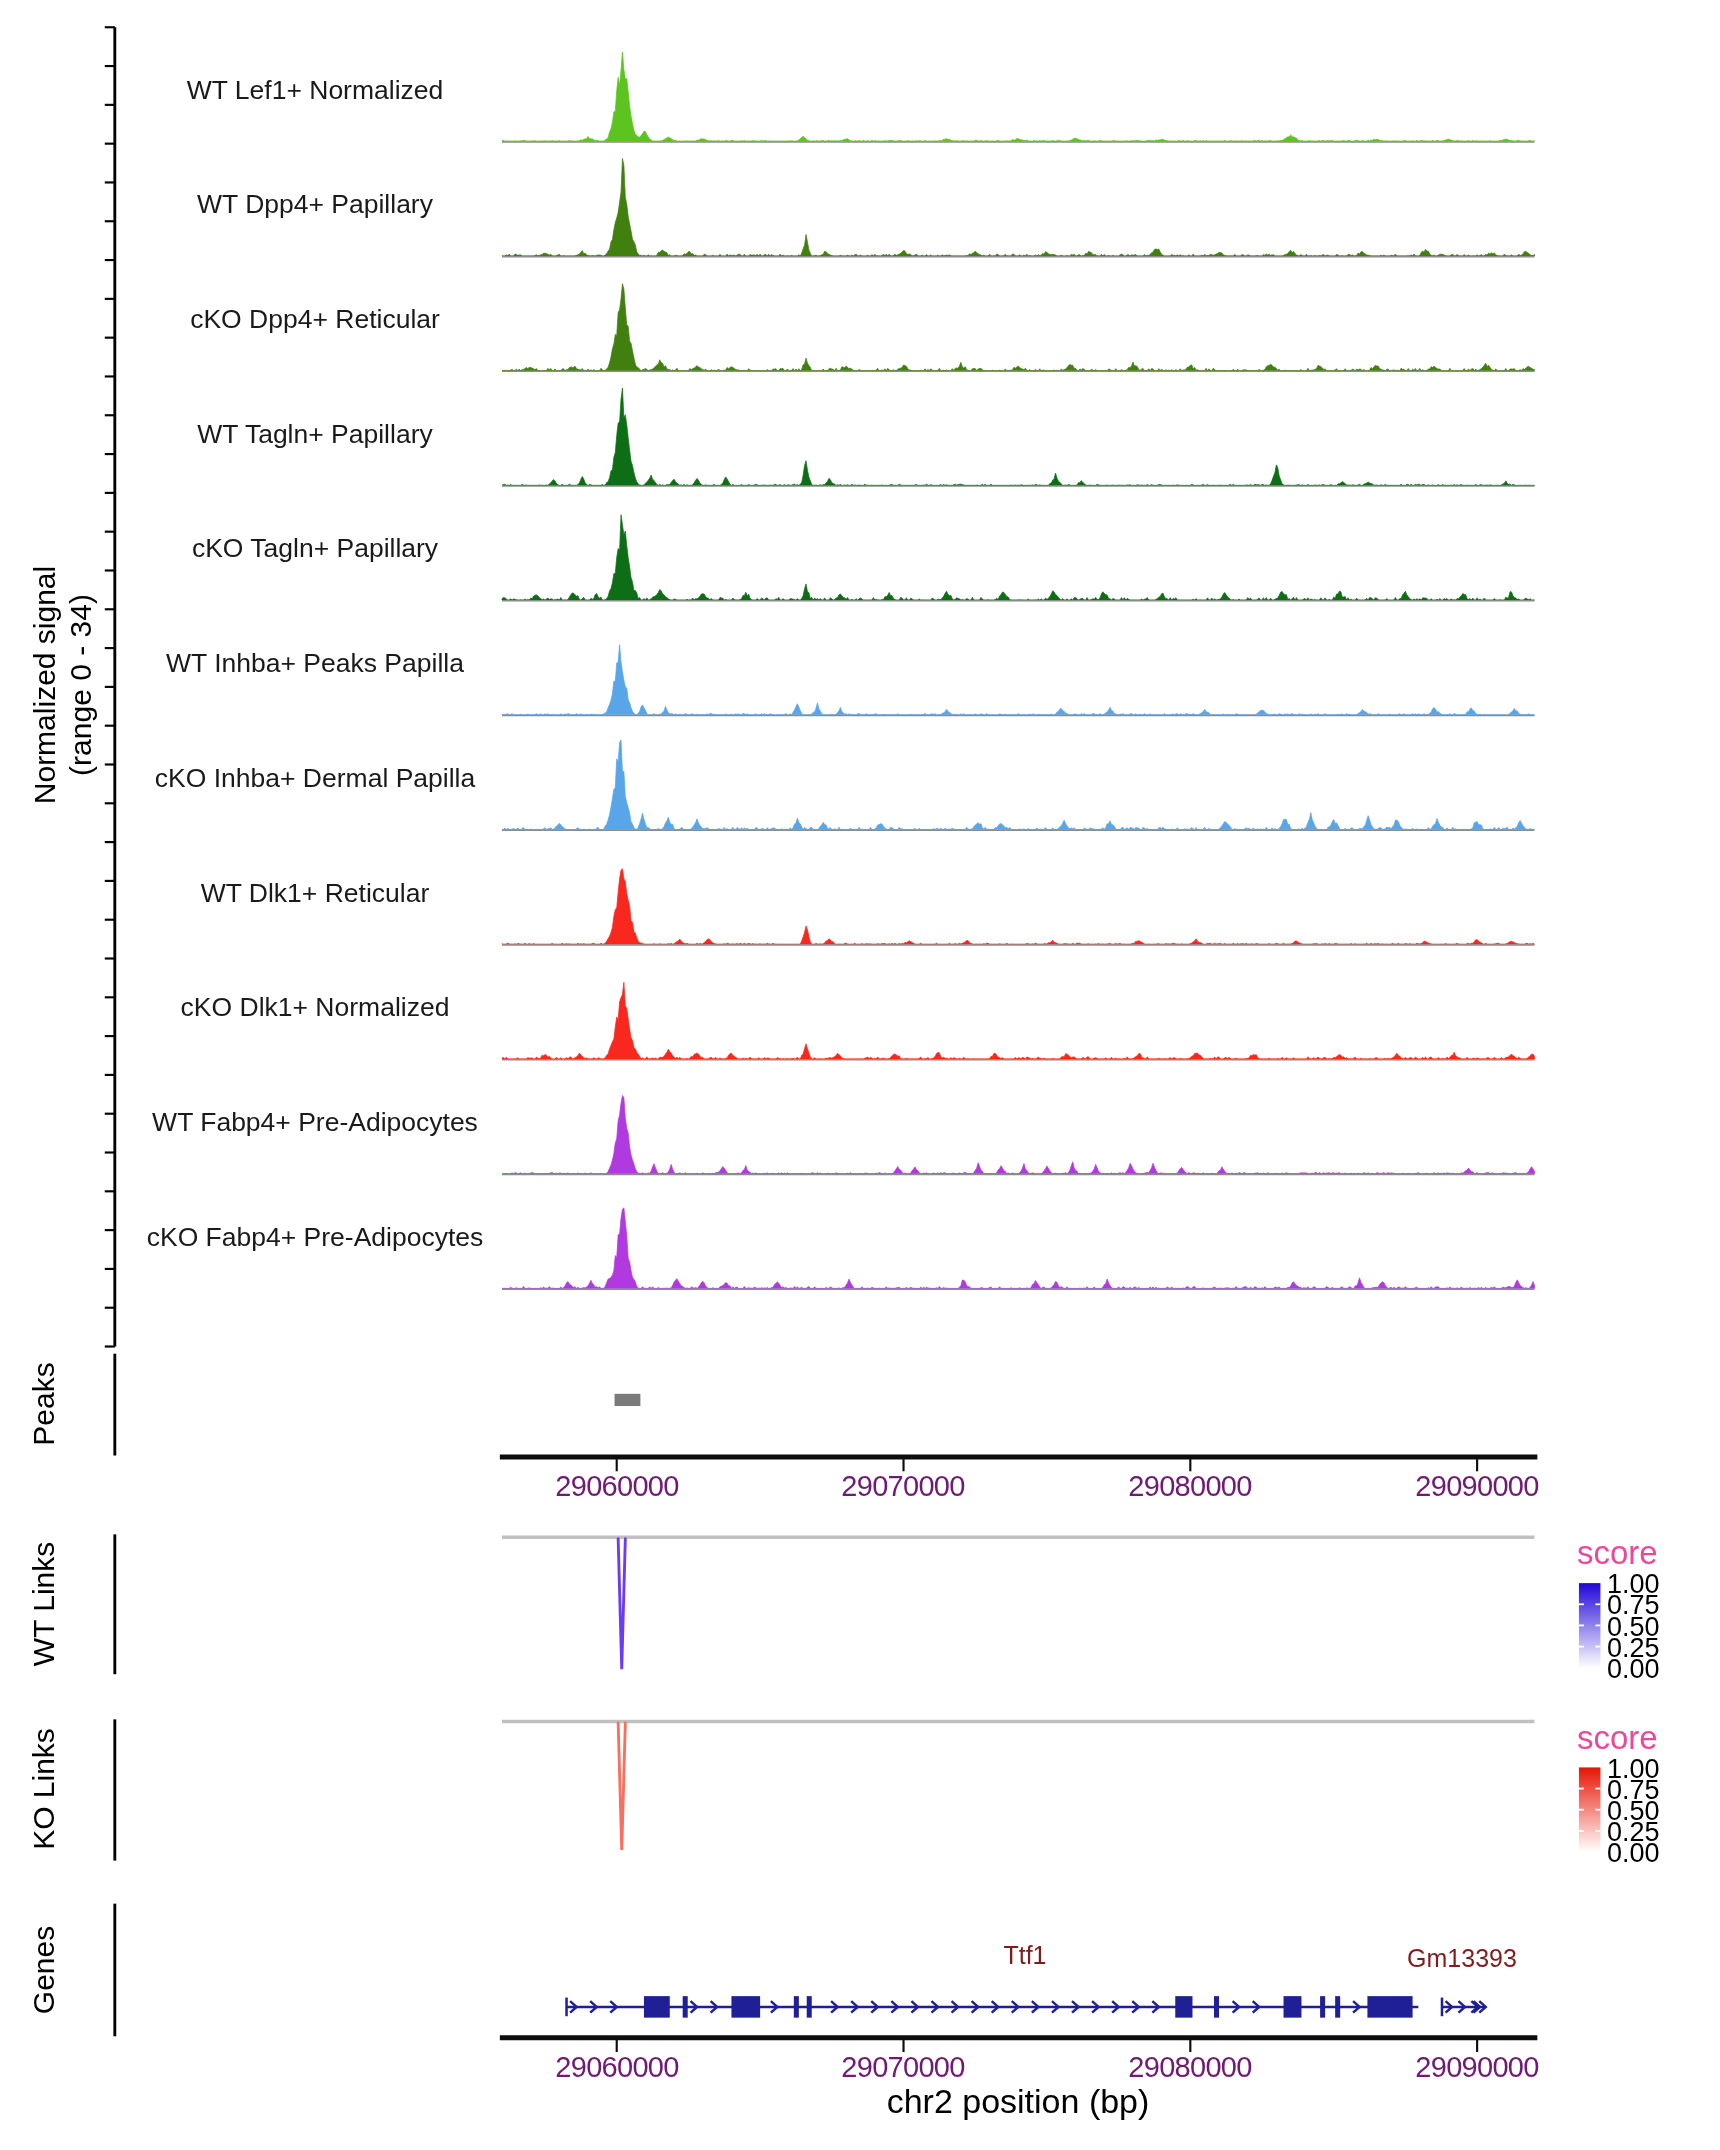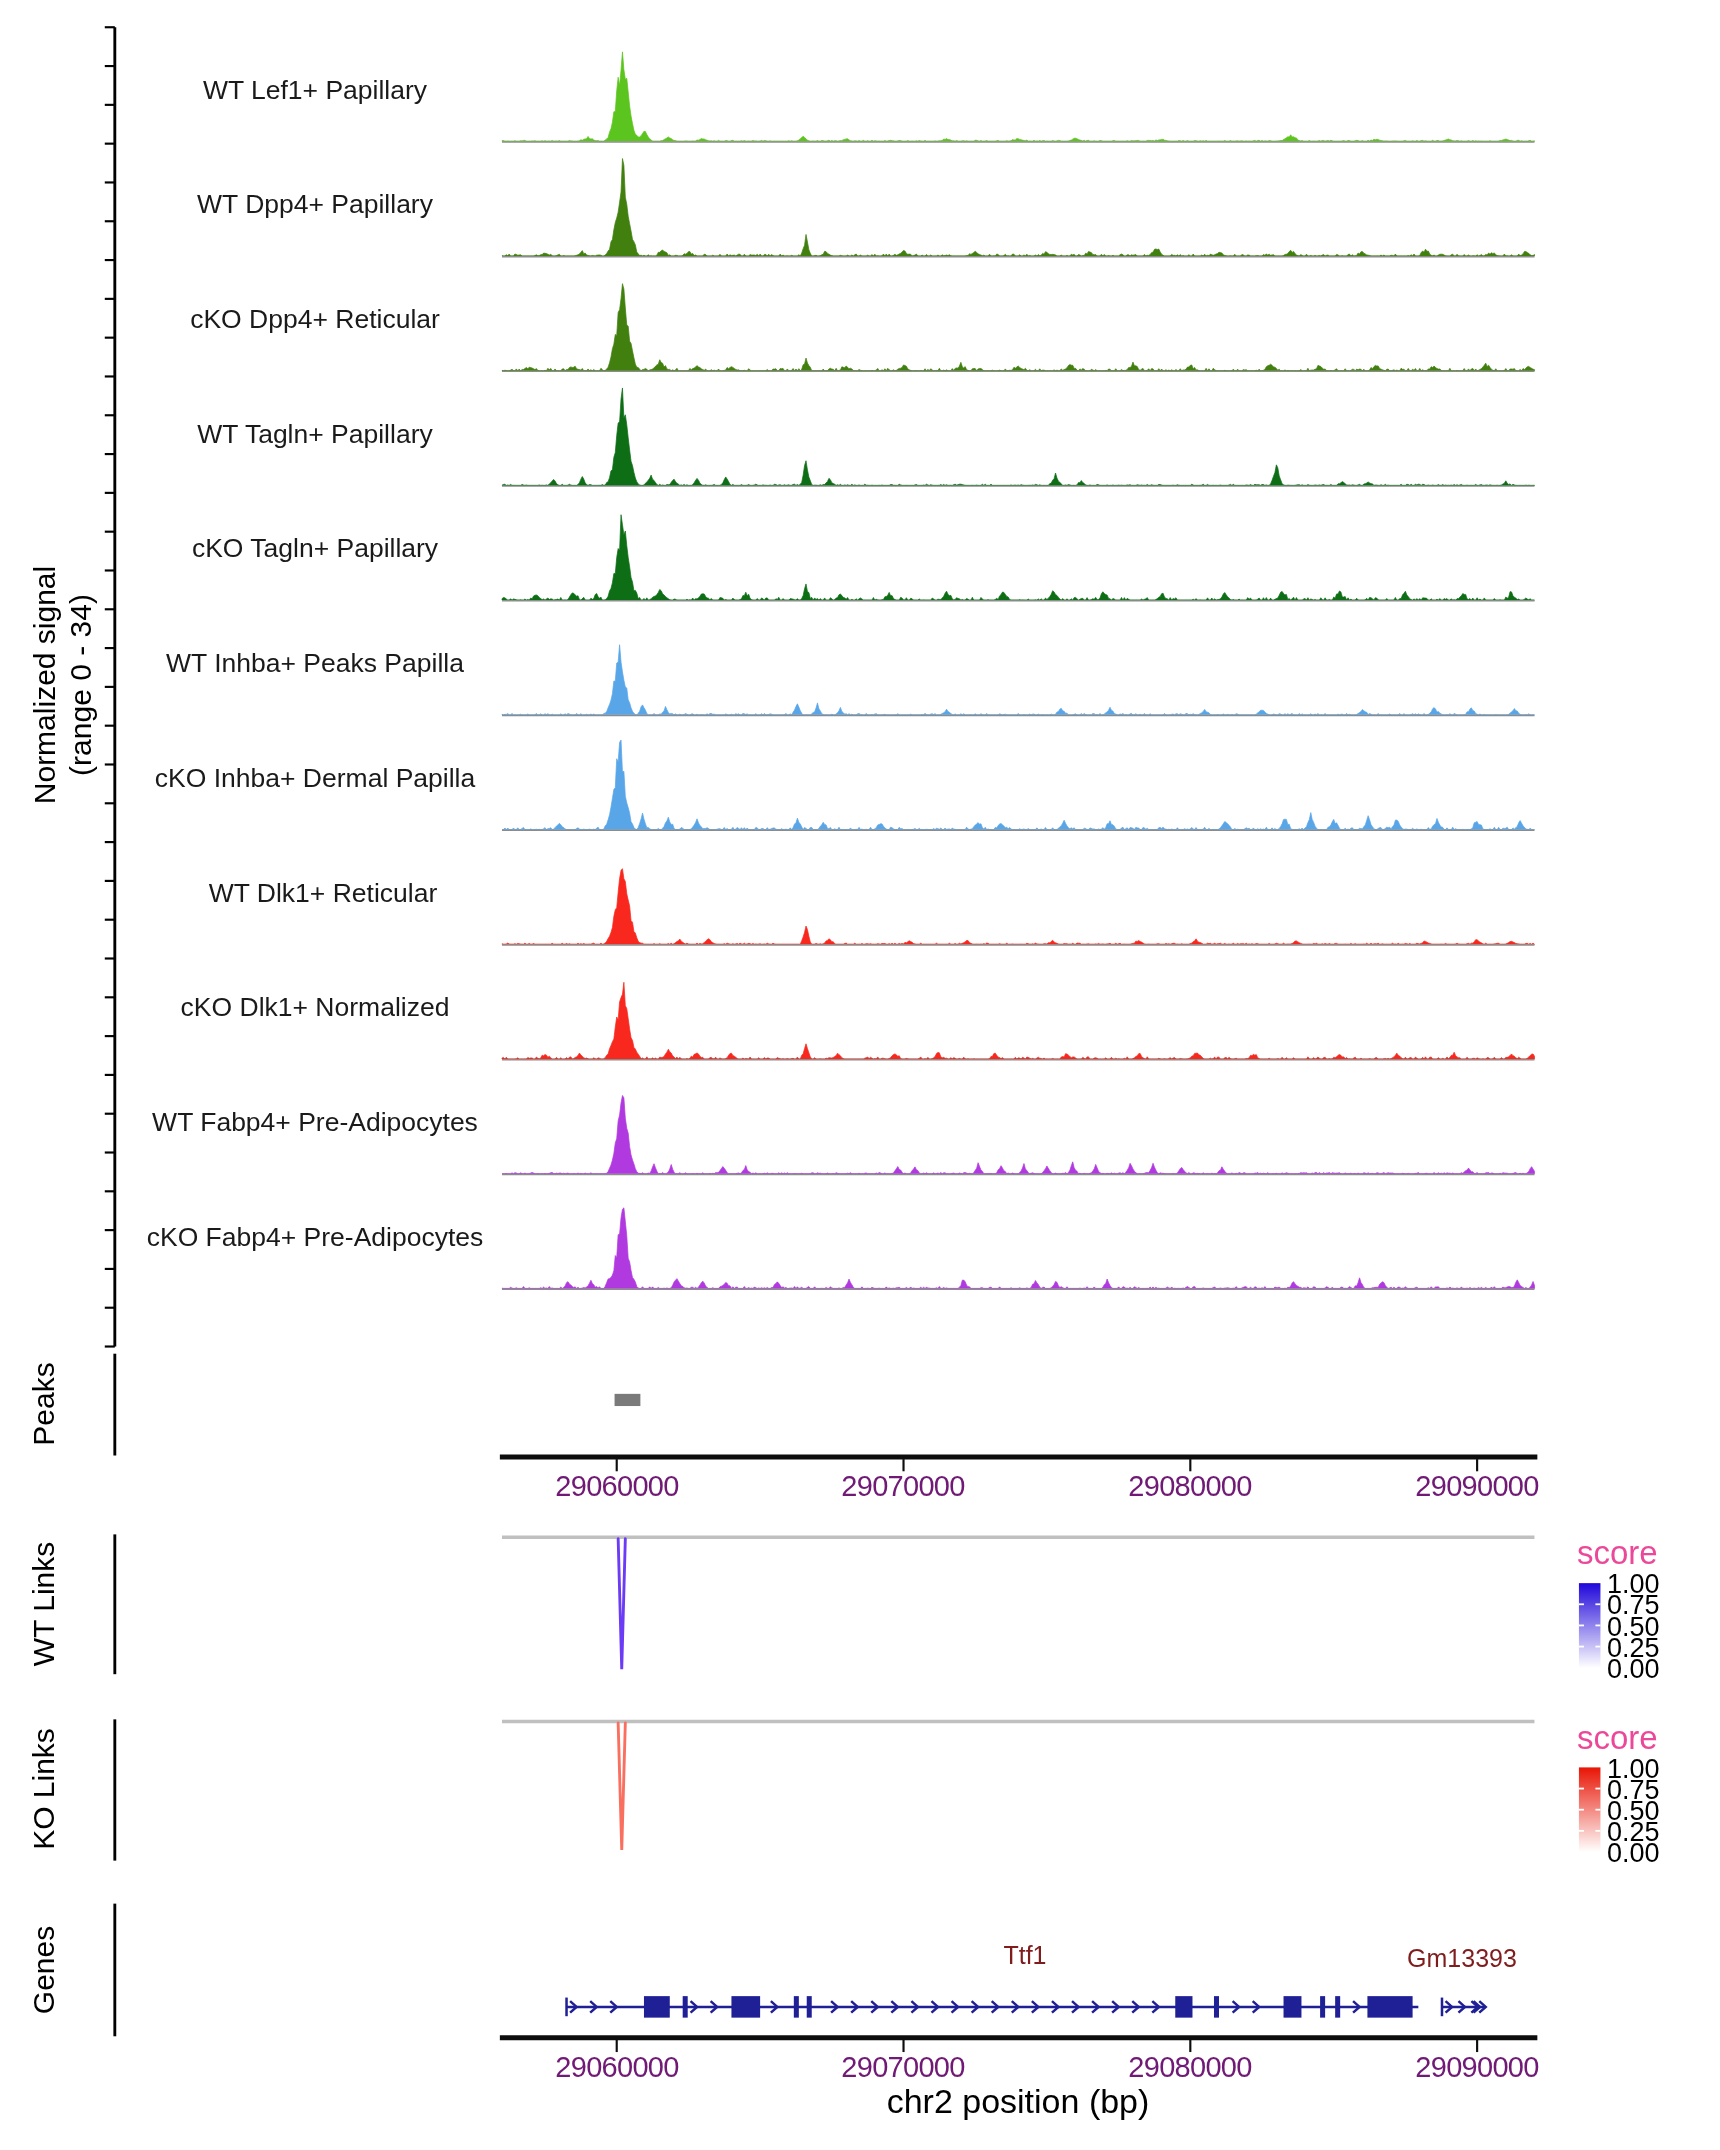--- a/index.html
+++ b/index.html
@@ -198,7 +198,7 @@
     <div class="lbl legend-title" style="left:1577px;top:1738px;transform:translate(0,-50%);">score</div>
     <div class="lbl gene-lbl" style="left:1025px;top:1955px;">Ttf1</div>
     <div class="lbl gene-lbl" style="left:1462px;top:1958px;">Gm13393</div>
-  <div class="lbl track-lbl" style="left: 315px; top: 90px;">WT Lef1+ Papillary</div>
+  <div class="lbl track-lbl" style="left: 315px; top: 90px;">WT Lef1+ Normalized</div>
       <div class="lbl track-lbl" style="left: 315px; top: 204px;">WT Dpp4+ Papillary</div>
       <div class="lbl track-lbl" style="left: 315px; top: 319px;">cKO Dpp4+ Reticular</div>
       <div class="lbl track-lbl" style="left: 315px; top: 434px;">WT Tagln+ Papillary</div>

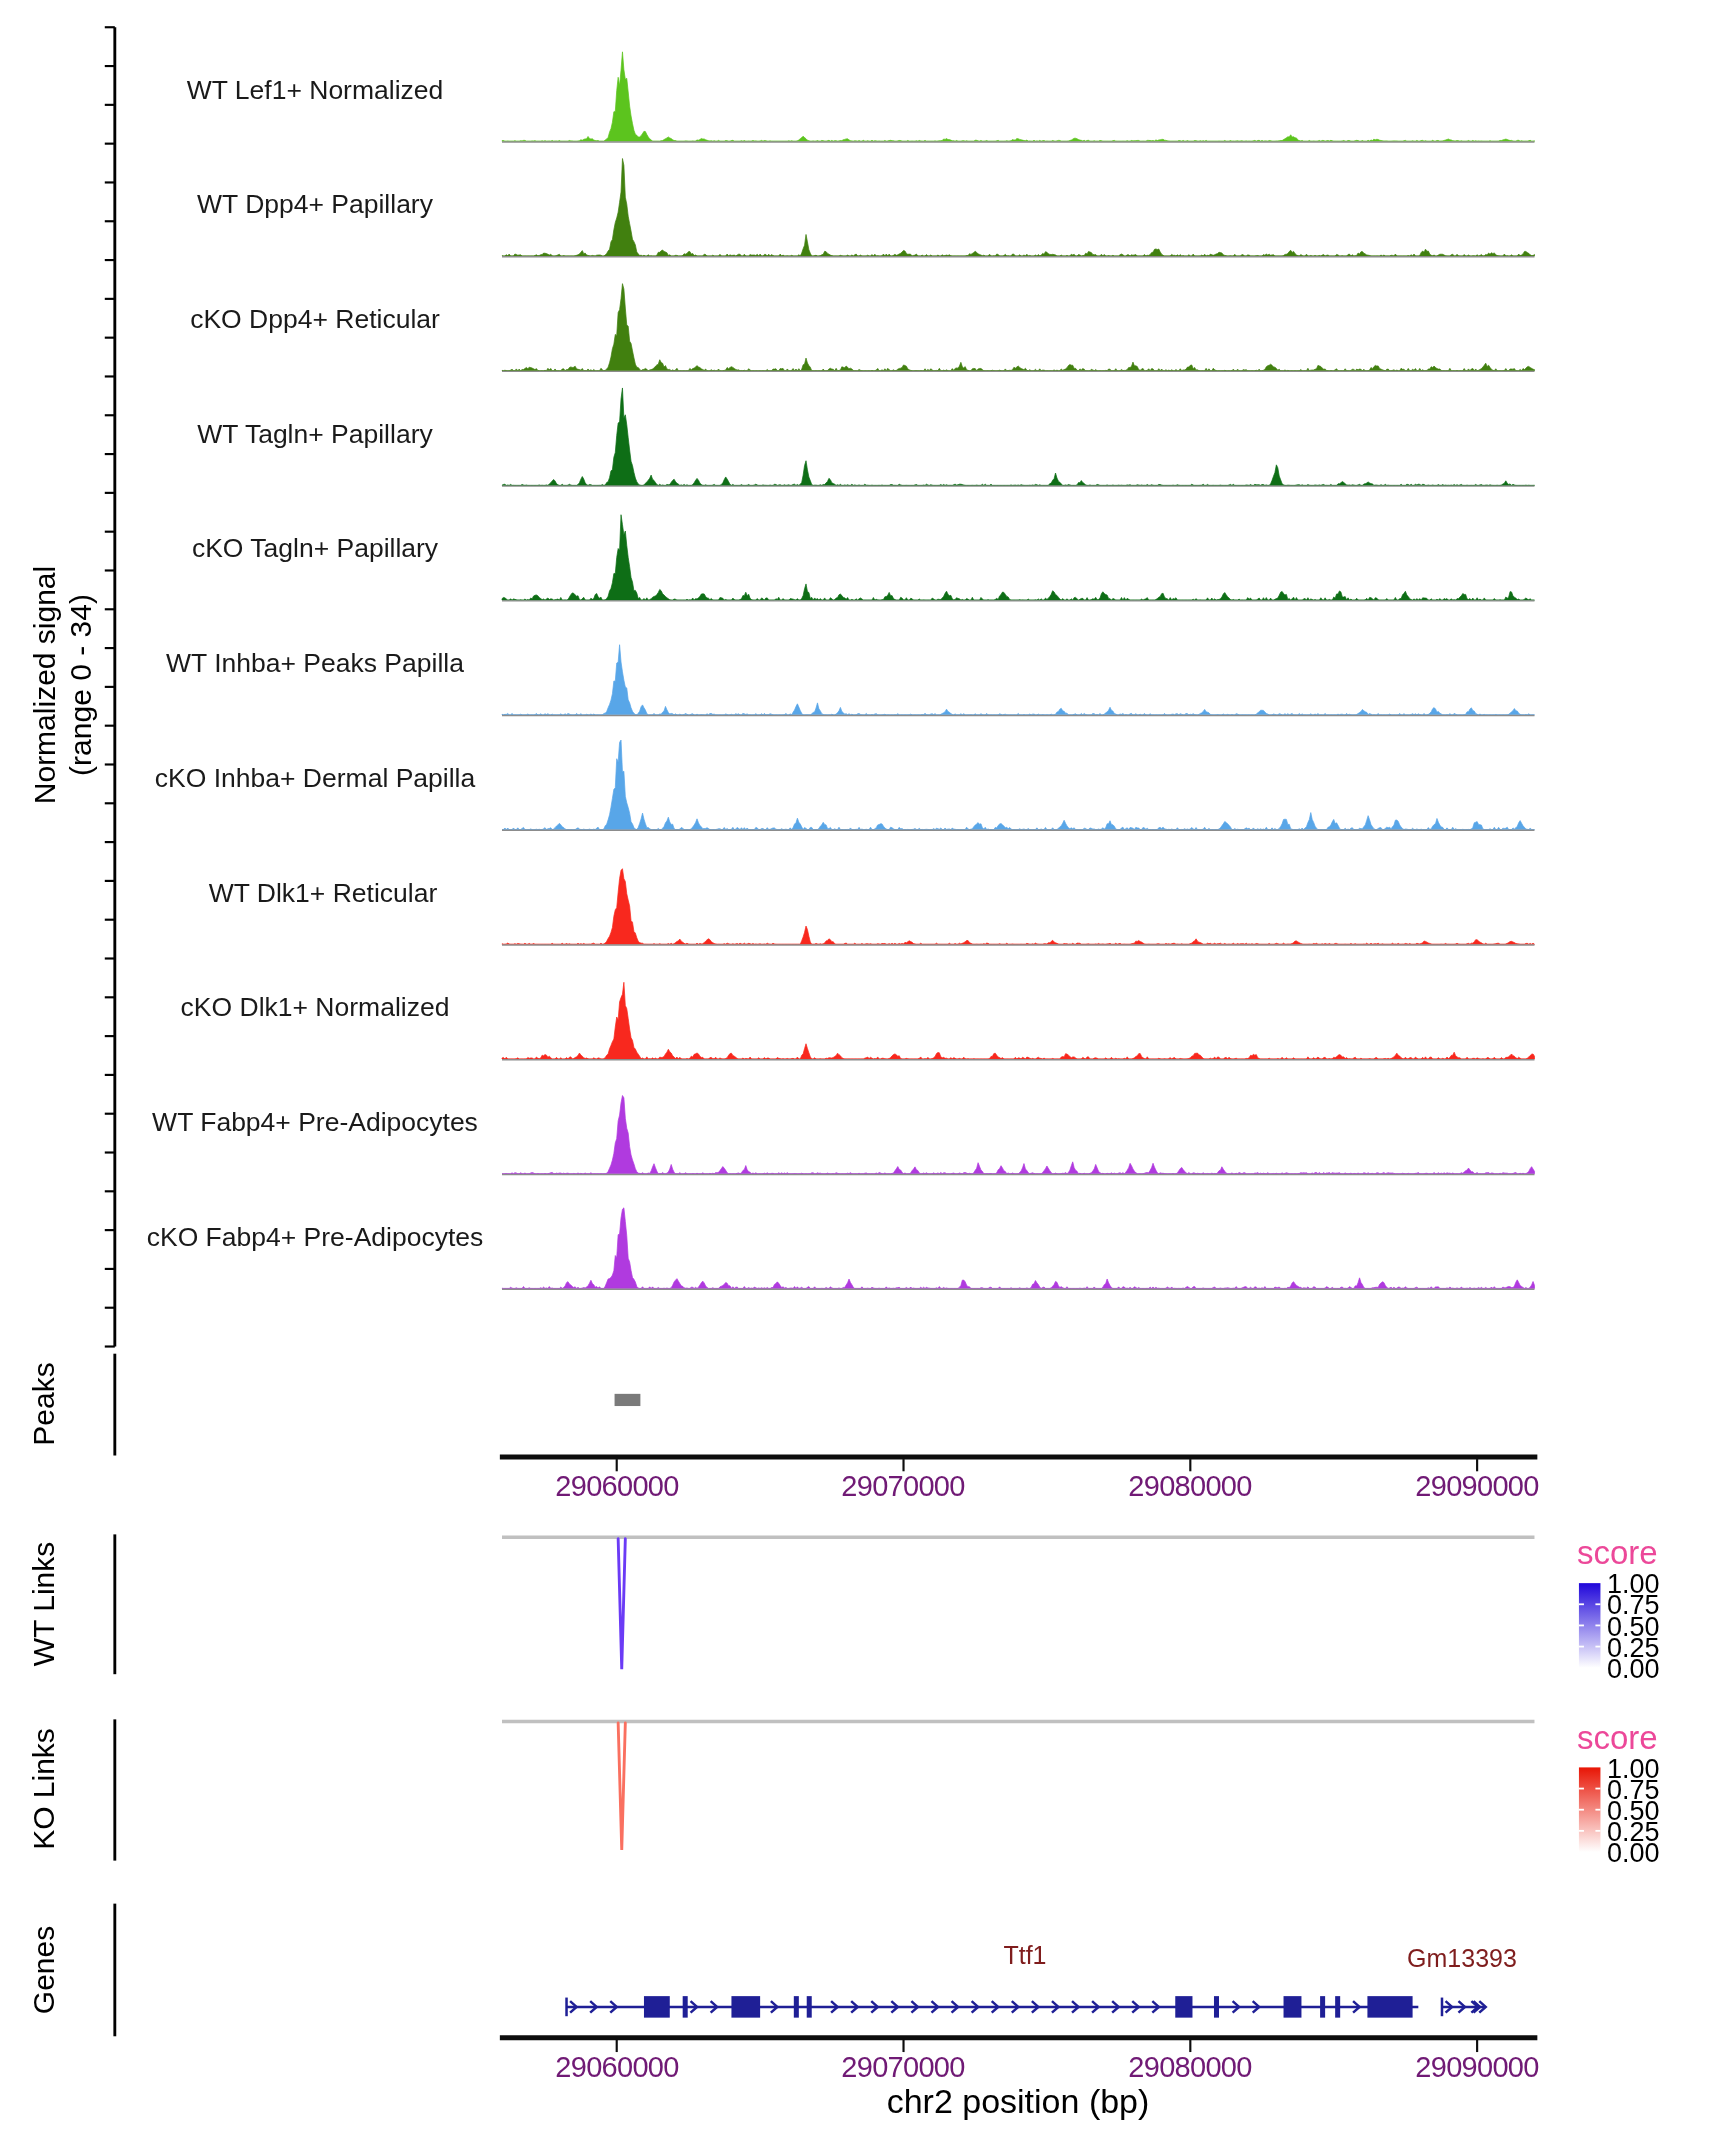--- a/index.html
+++ b/index.html
@@ -205,7 +205,7 @@
       <div class="lbl track-lbl" style="left: 315px; top: 548px;">cKO Tagln+ Papillary</div>
       <div class="lbl track-lbl" style="left: 315px; top: 663px;">WT Inhba+ Peaks Papilla</div>
       <div class="lbl track-lbl" style="left: 315px; top: 778px;">cKO Inhba+ Dermal Papilla</div>
-      <div class="lbl track-lbl" style="left: 315px; top: 893px; margin-left: 8px;">WT Dlk1+ Reticular</div>
+      <div class="lbl track-lbl" style="left: 315px; top: 893px;">WT Dlk1+ Reticular</div>
       <div class="lbl track-lbl" style="left: 315px; top: 1007px;">cKO Dlk1+ Normalized</div>
       <div class="lbl track-lbl" style="left: 315px; top: 1122px;">WT Fabp4+ Pre-Adipocytes</div>
       <div class="lbl track-lbl" style="left: 315px; top: 1237px;">cKO Fabp4+ Pre-Adipocytes</div>

